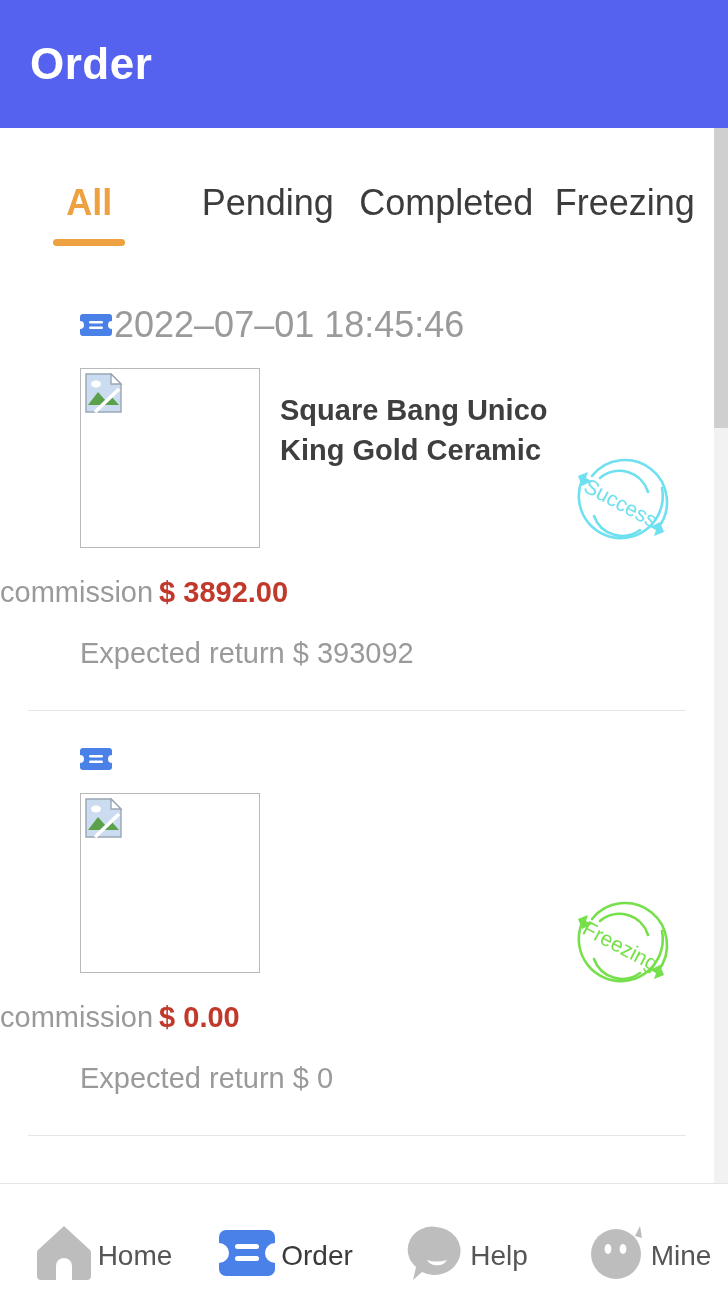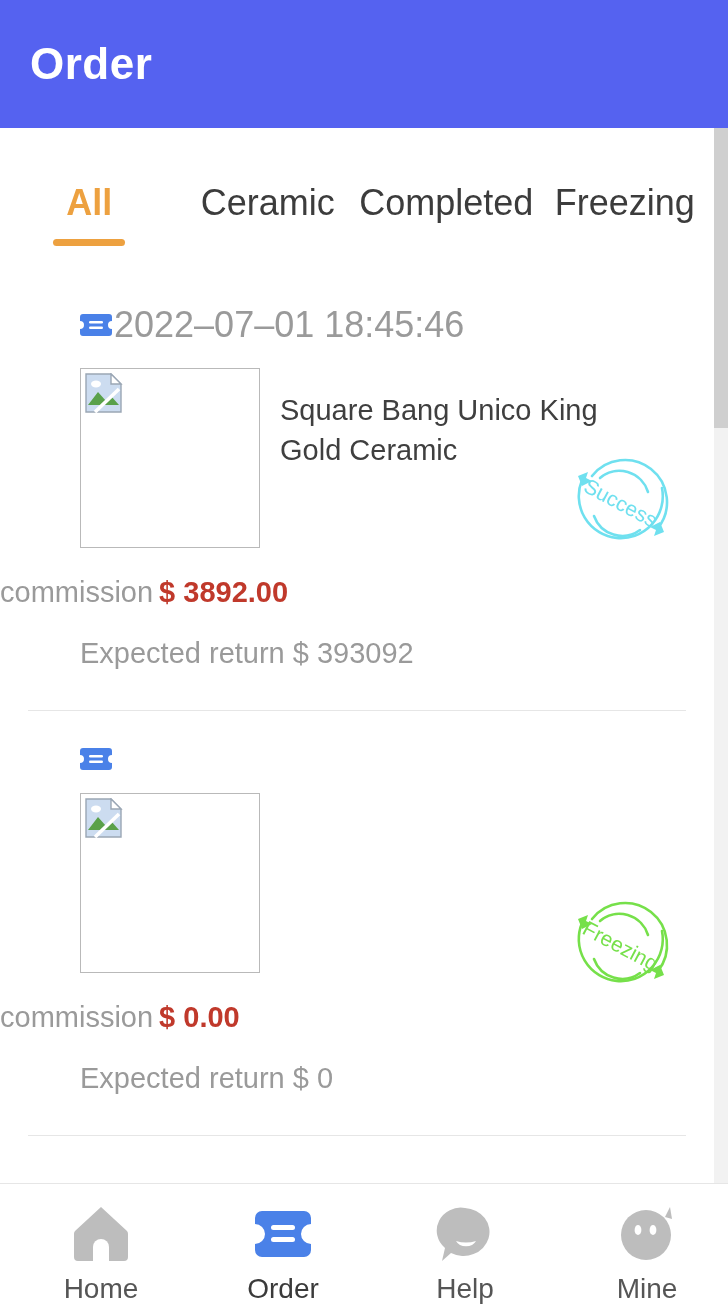--- a/index.html
+++ b/index.html
@@ -180,7 +180,7 @@
       <span class="tab-underline"></span>
     </div>
     <div class="tab">
-      <span>Ceramic</span>
+      <span>Pending</span>
     </div>
     <div class="tab">
       <span>Completed</span>

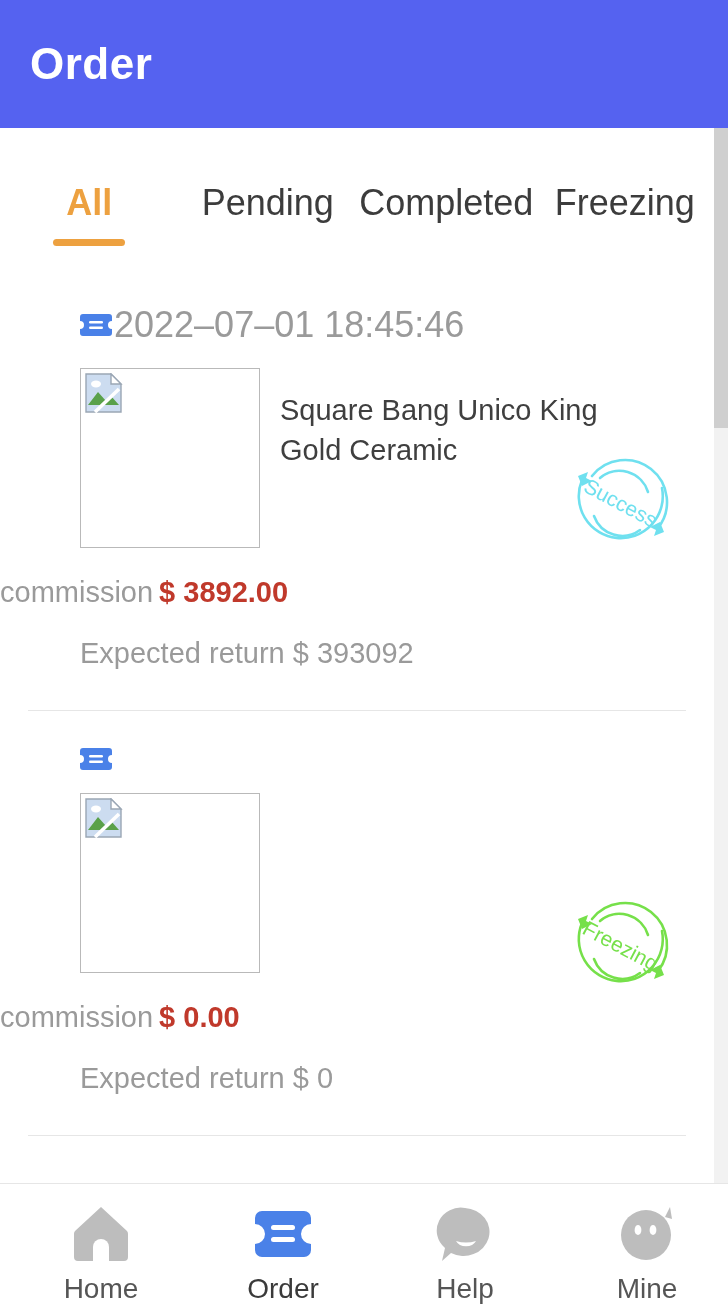--- a/index.html
+++ b/index.html
@@ -93,6 +93,7 @@
     margin-left:20px;
     margin-top:22px;
     max-width:330px;
+    font-weight:bold;
   }
   .commission-row {
     margin-top:28px;

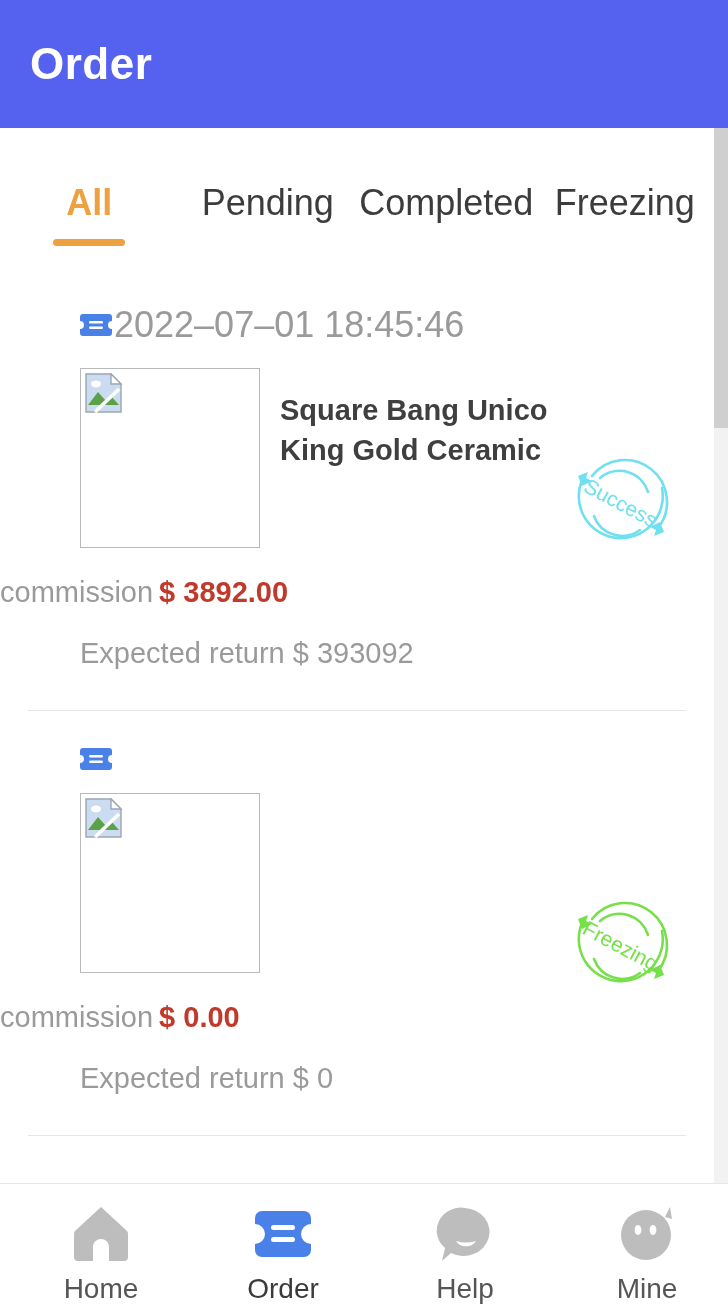--- a/index.html
+++ b/index.html
@@ -151,7 +151,7 @@
   .nav-item {
     flex:1 1 0;
     display:flex;
-    flex-direction:column;
+    flex-direction:row;
     align-items:center;
     justify-content:center;
     cursor:pointer;

